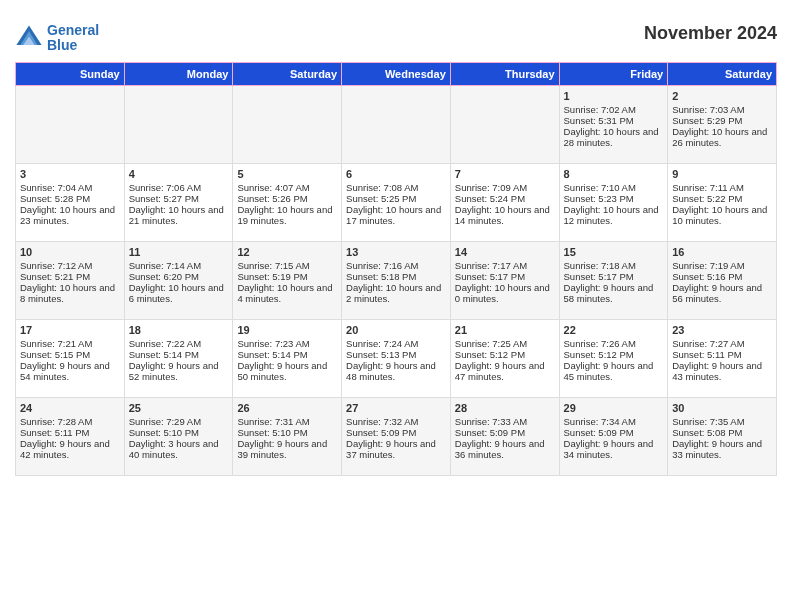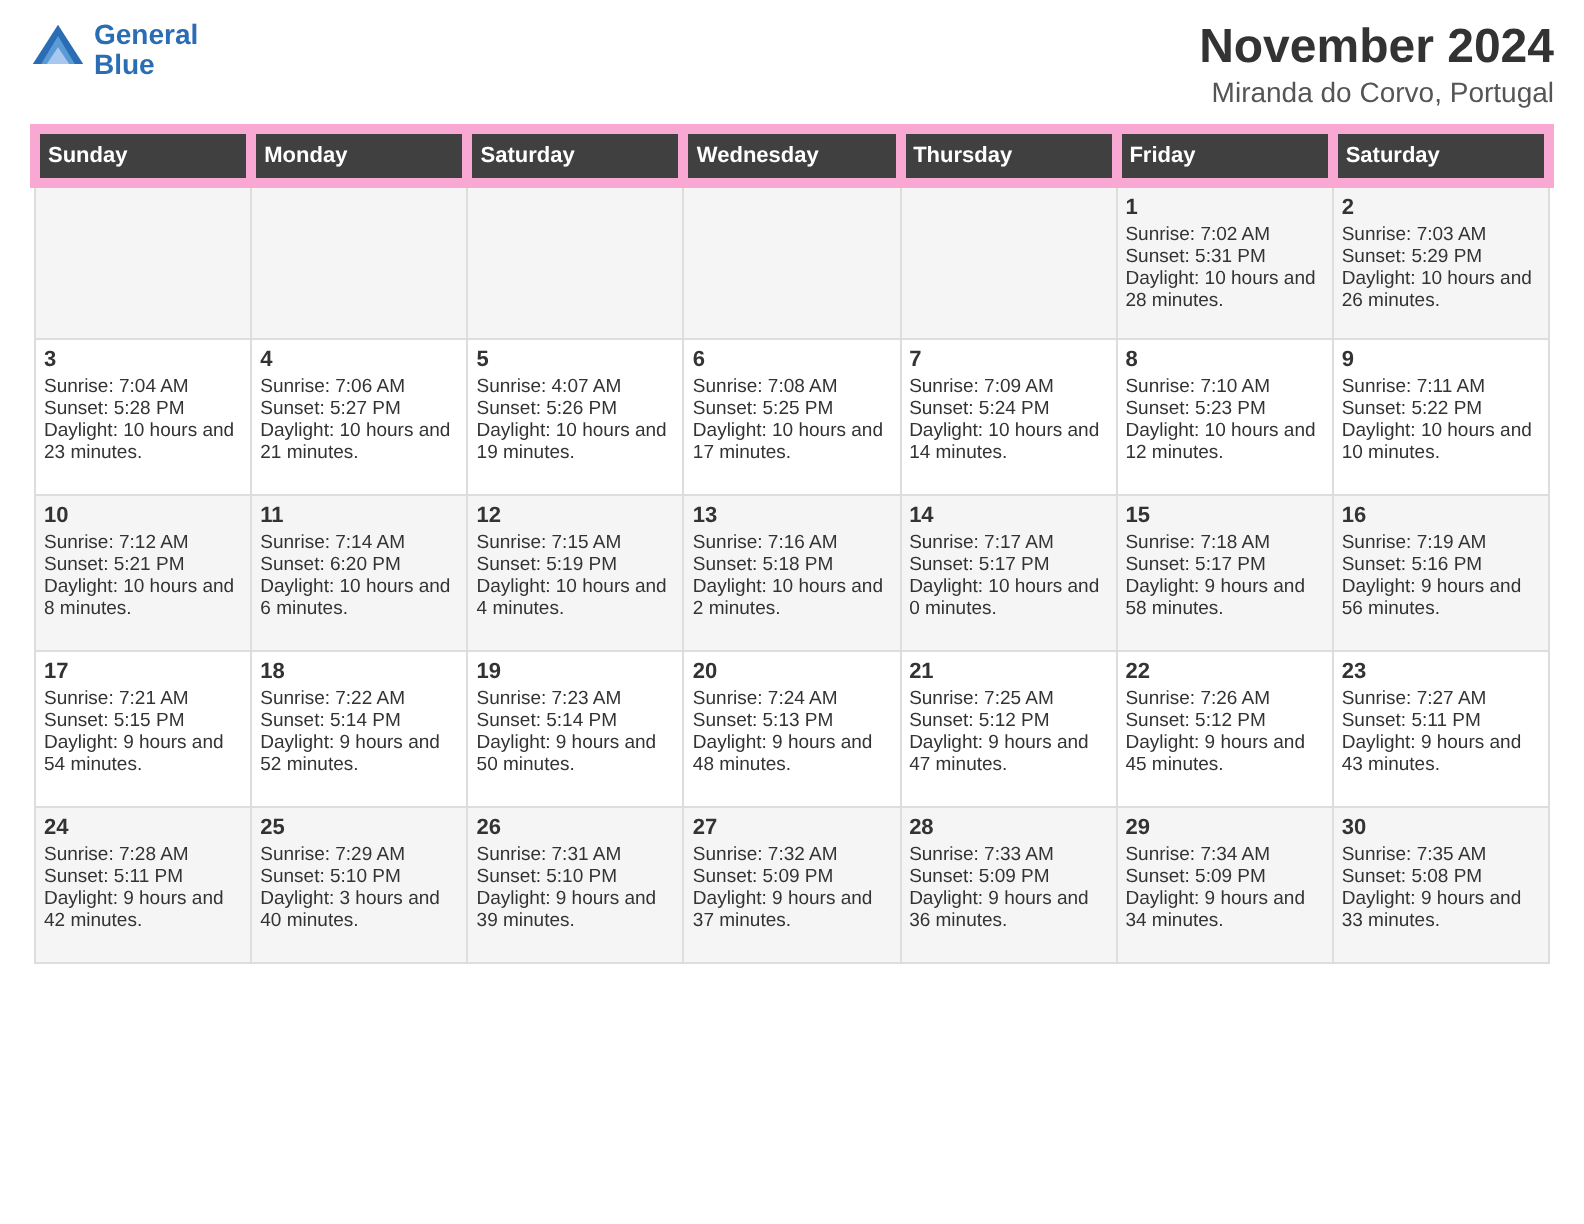--- a/index.html
+++ b/index.html
@@ -13,6 +13,7 @@
     .container {
       width: 792px;
       padding: 10px 15px;
+      margin-top: 13px;
     }
     .header {
       display: flex;

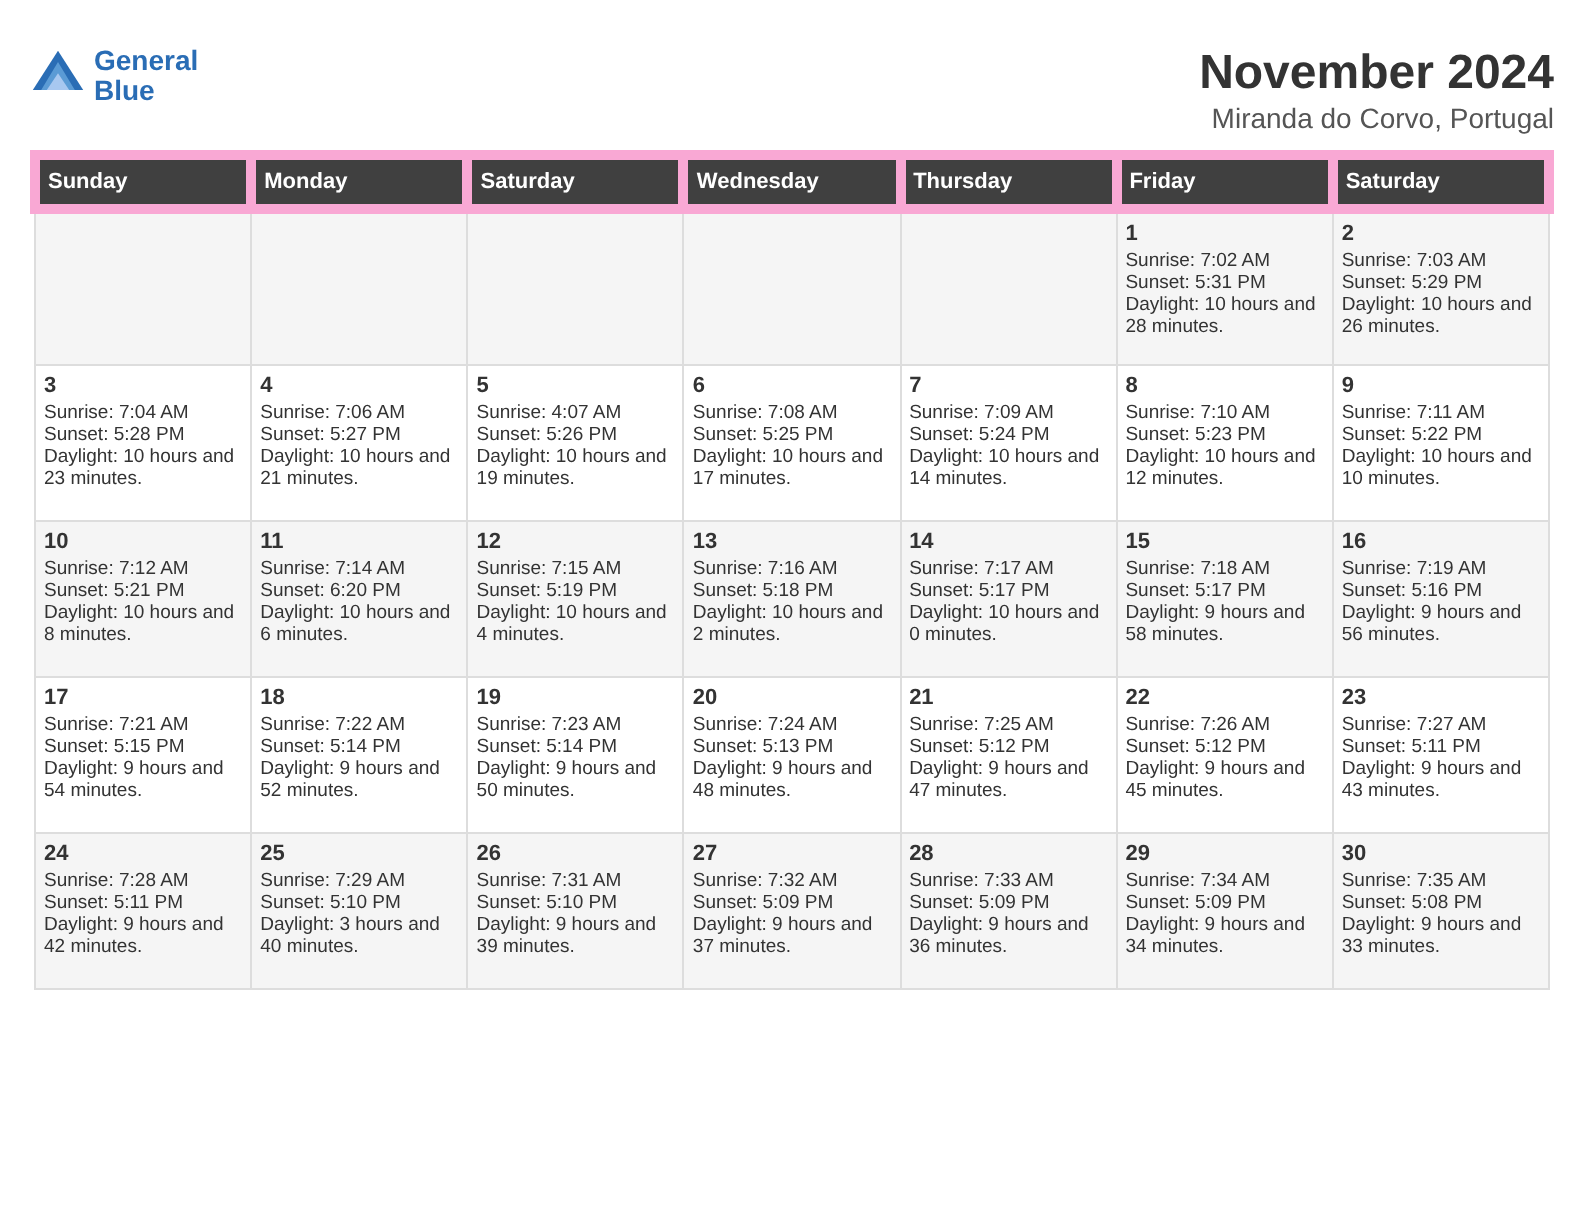--- a/index.html
+++ b/index.html
@@ -43,7 +43,7 @@
       text-align: right;
     }
     .month-title {
-      font-size: 24px;
+      font-size: 18px;
       font-weight: bold;
       color: #333;
     }

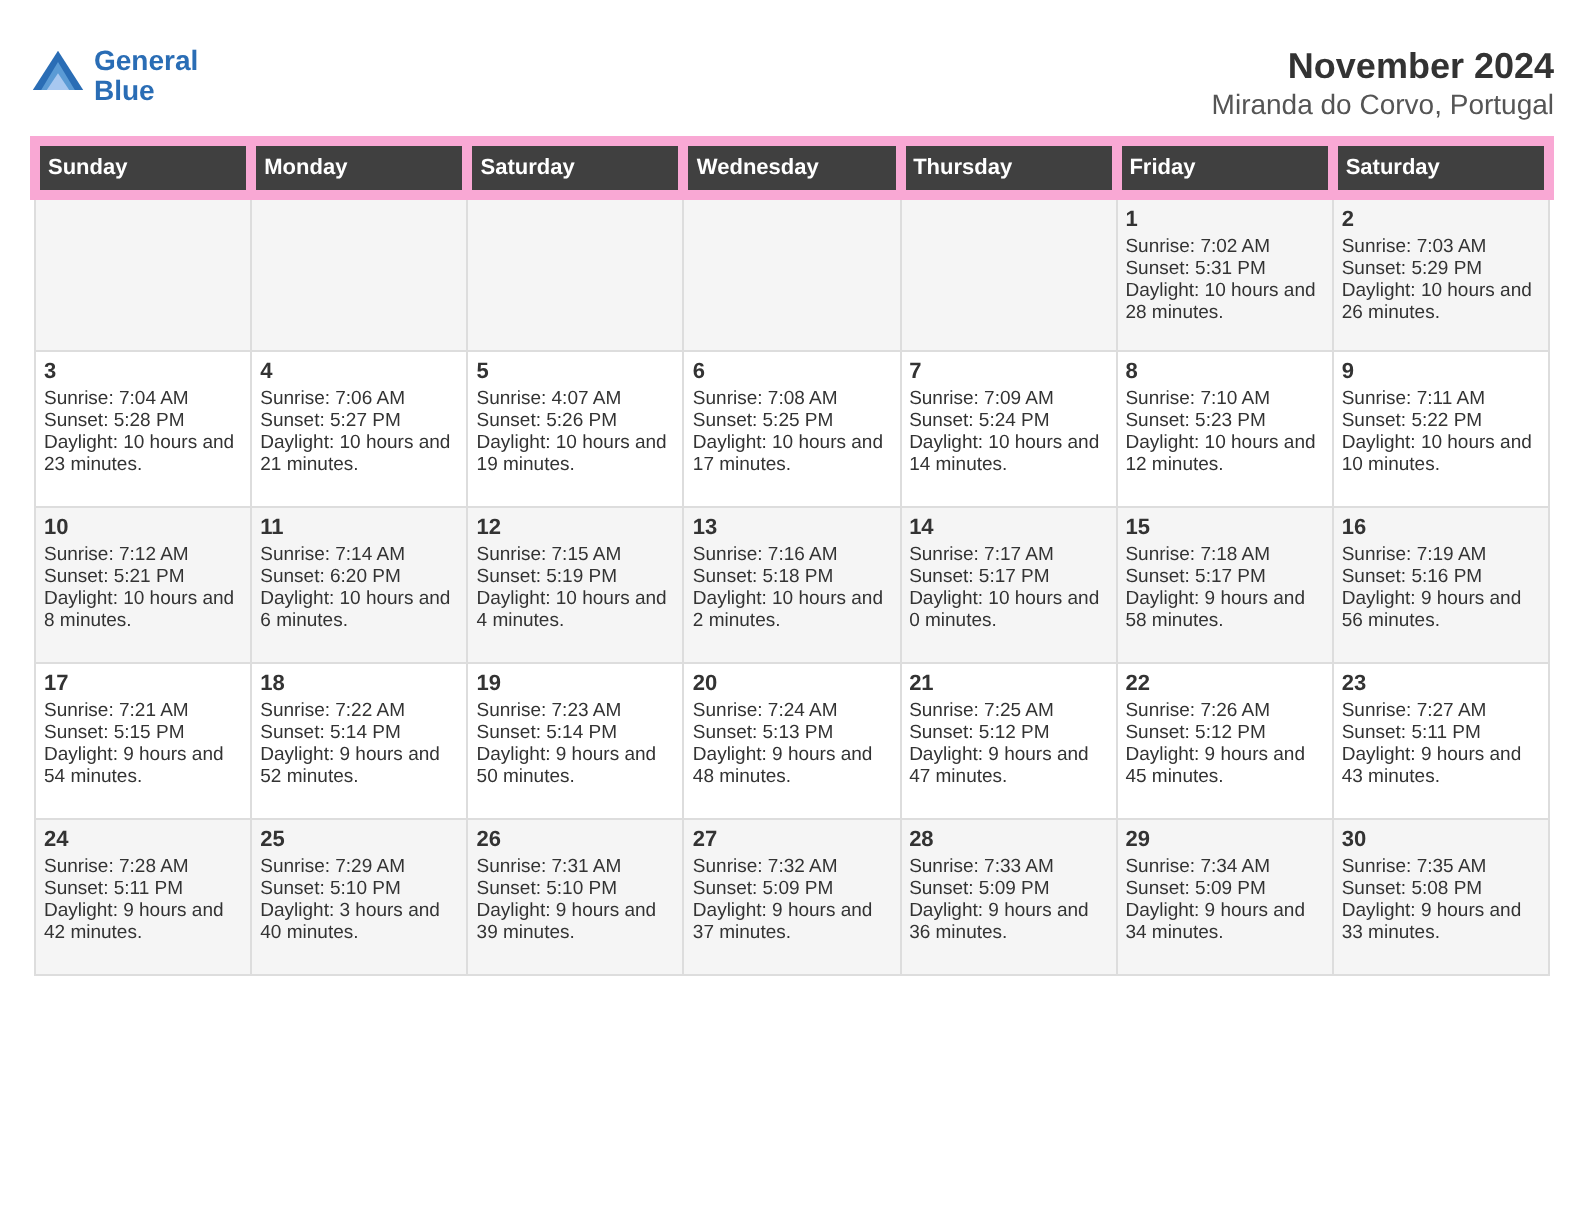--- a/index.html
+++ b/index.html
@@ -111,7 +111,6 @@
     </div>
     <div class="title-block">
       <div class="month-title">November 2024</div>
-      <div class="location">Miranda do Corvo, Portugal</div>
     </div>
   </div>
 

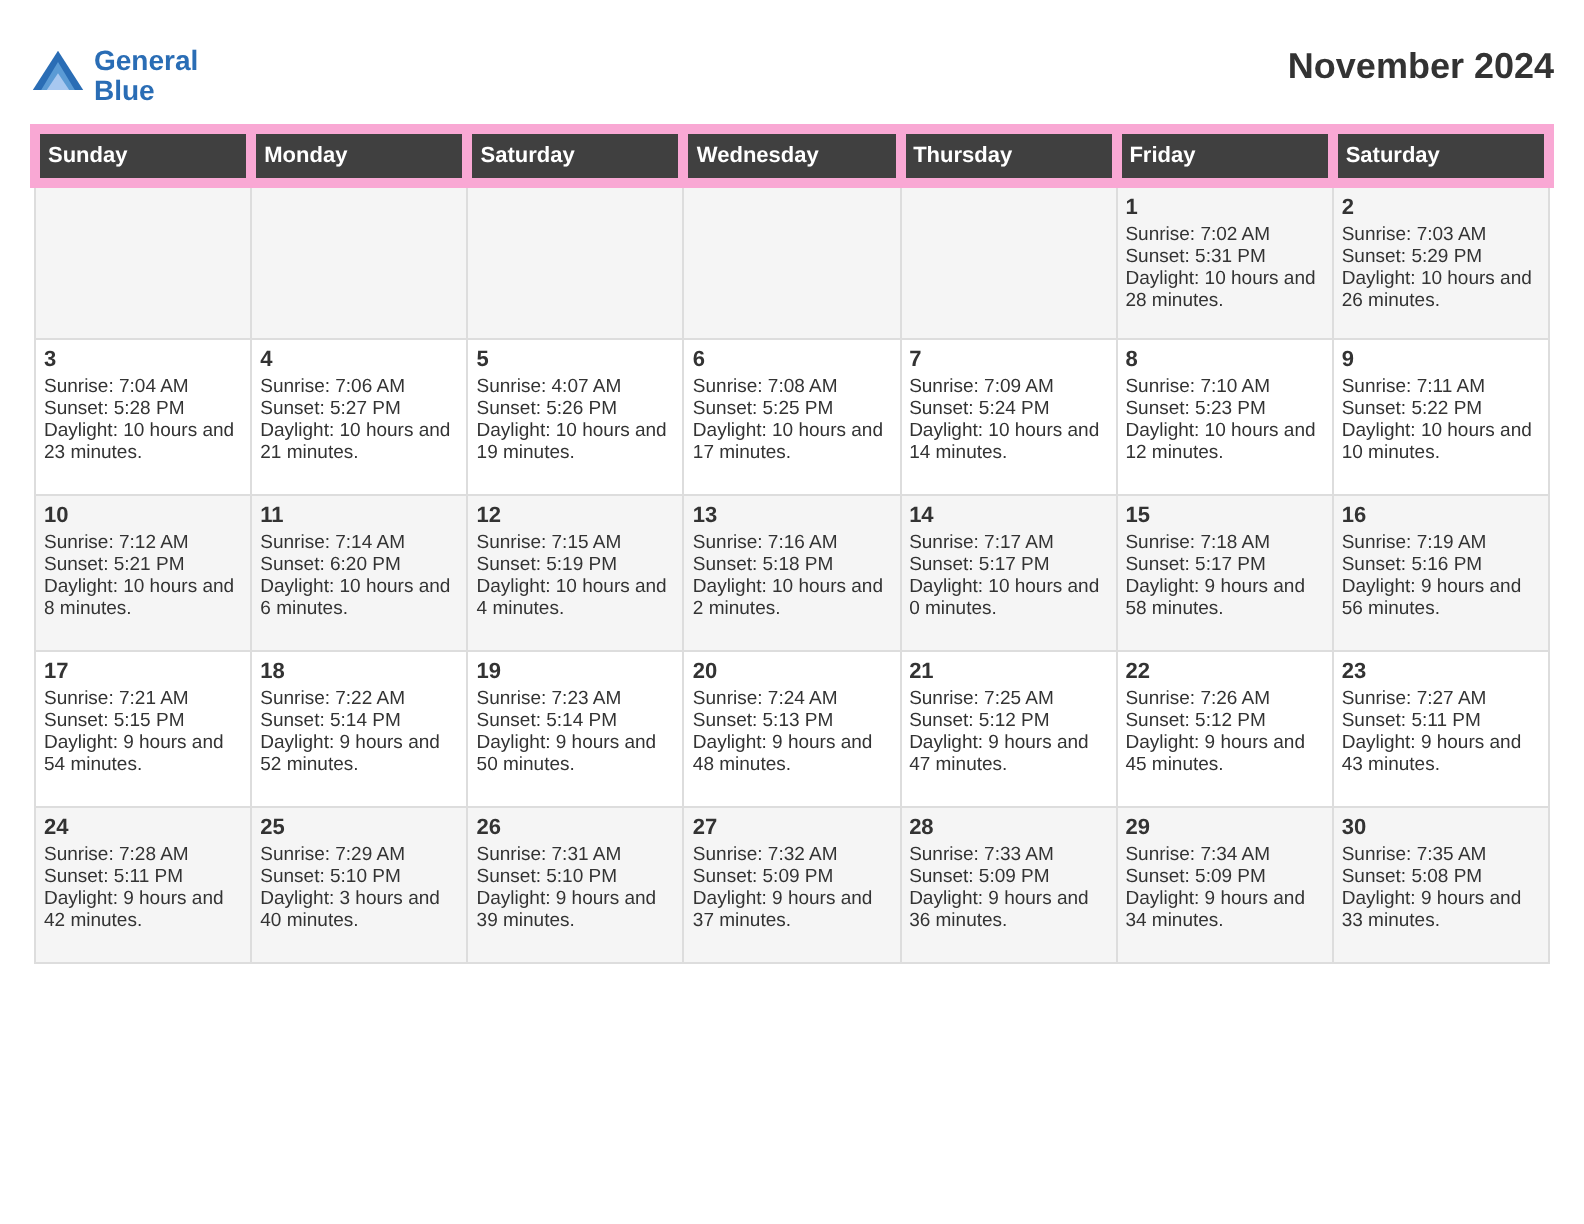--- a/index.html
+++ b/index.html
@@ -57,13 +57,13 @@
       table-layout: fixed;
     }
     thead th {
-      background-color: #404040;
+      background-color: #1d4ed8;
       color: white;
       font-size: 11px;
       font-weight: bold;
       padding: 5px 4px;
-      text-align: left;
-      border: 5px solid #f9a8d4;
+      text-align: right;
+      border: 1px solid #f9a8d4;
     }
     tbody tr {
       border-bottom: 1px solid #ccc;

